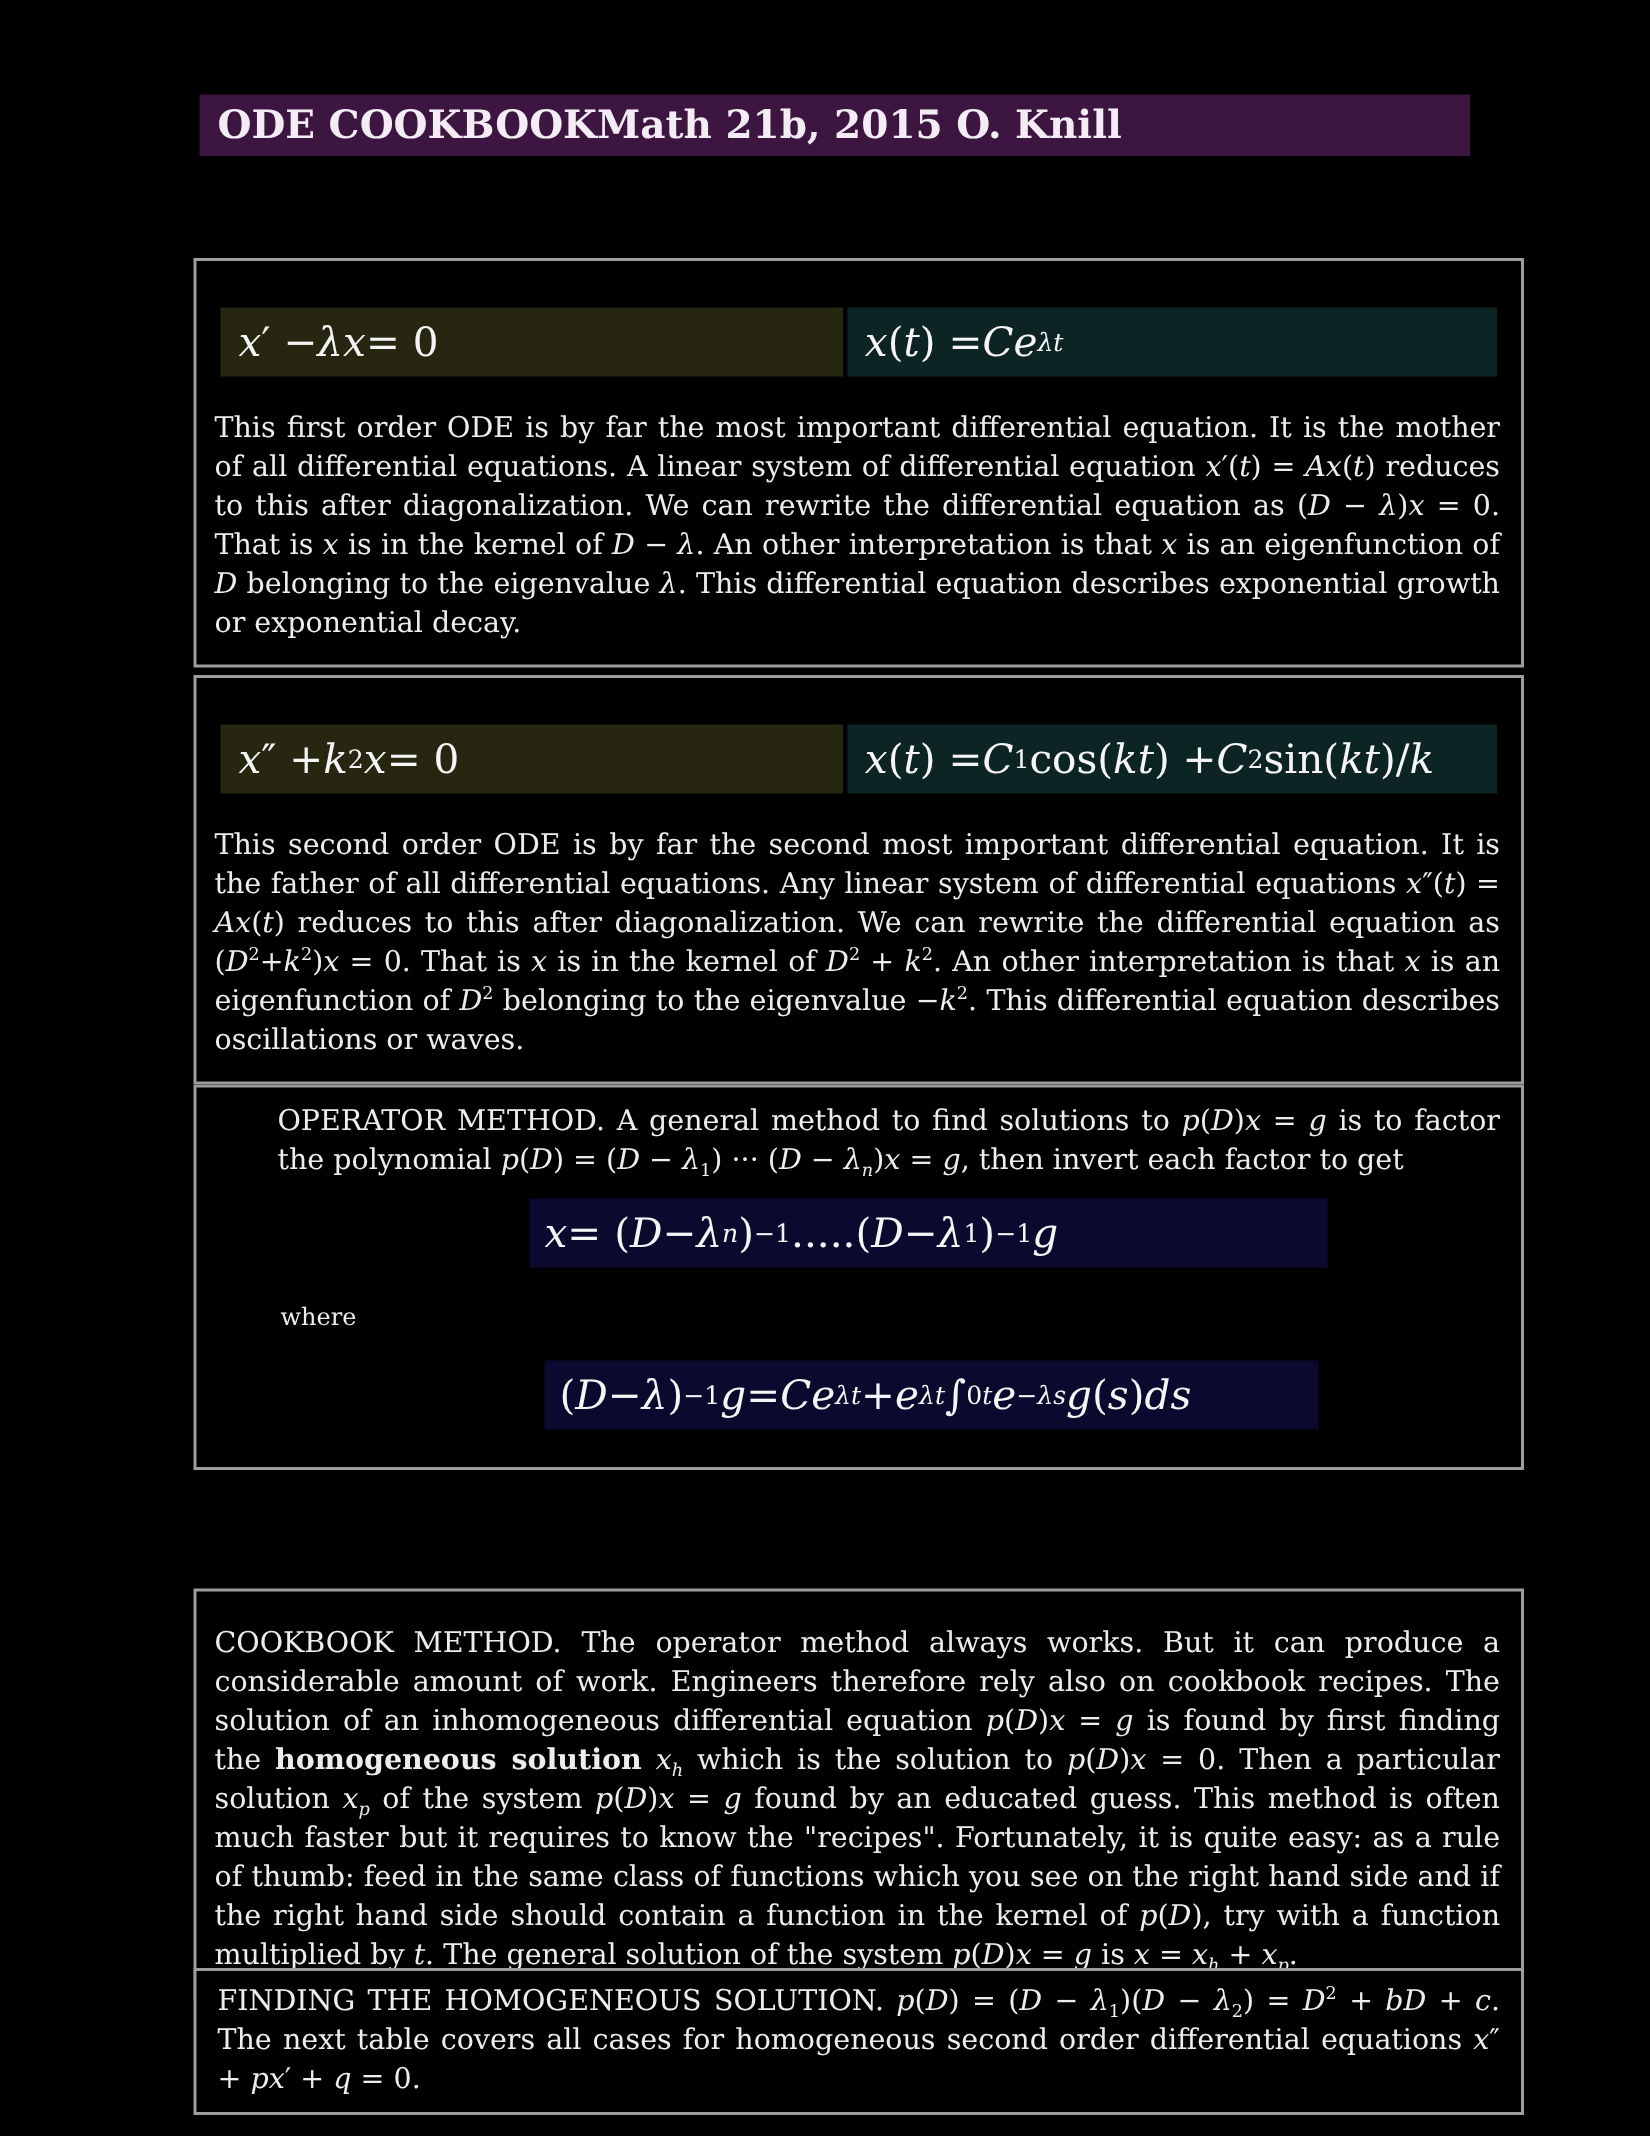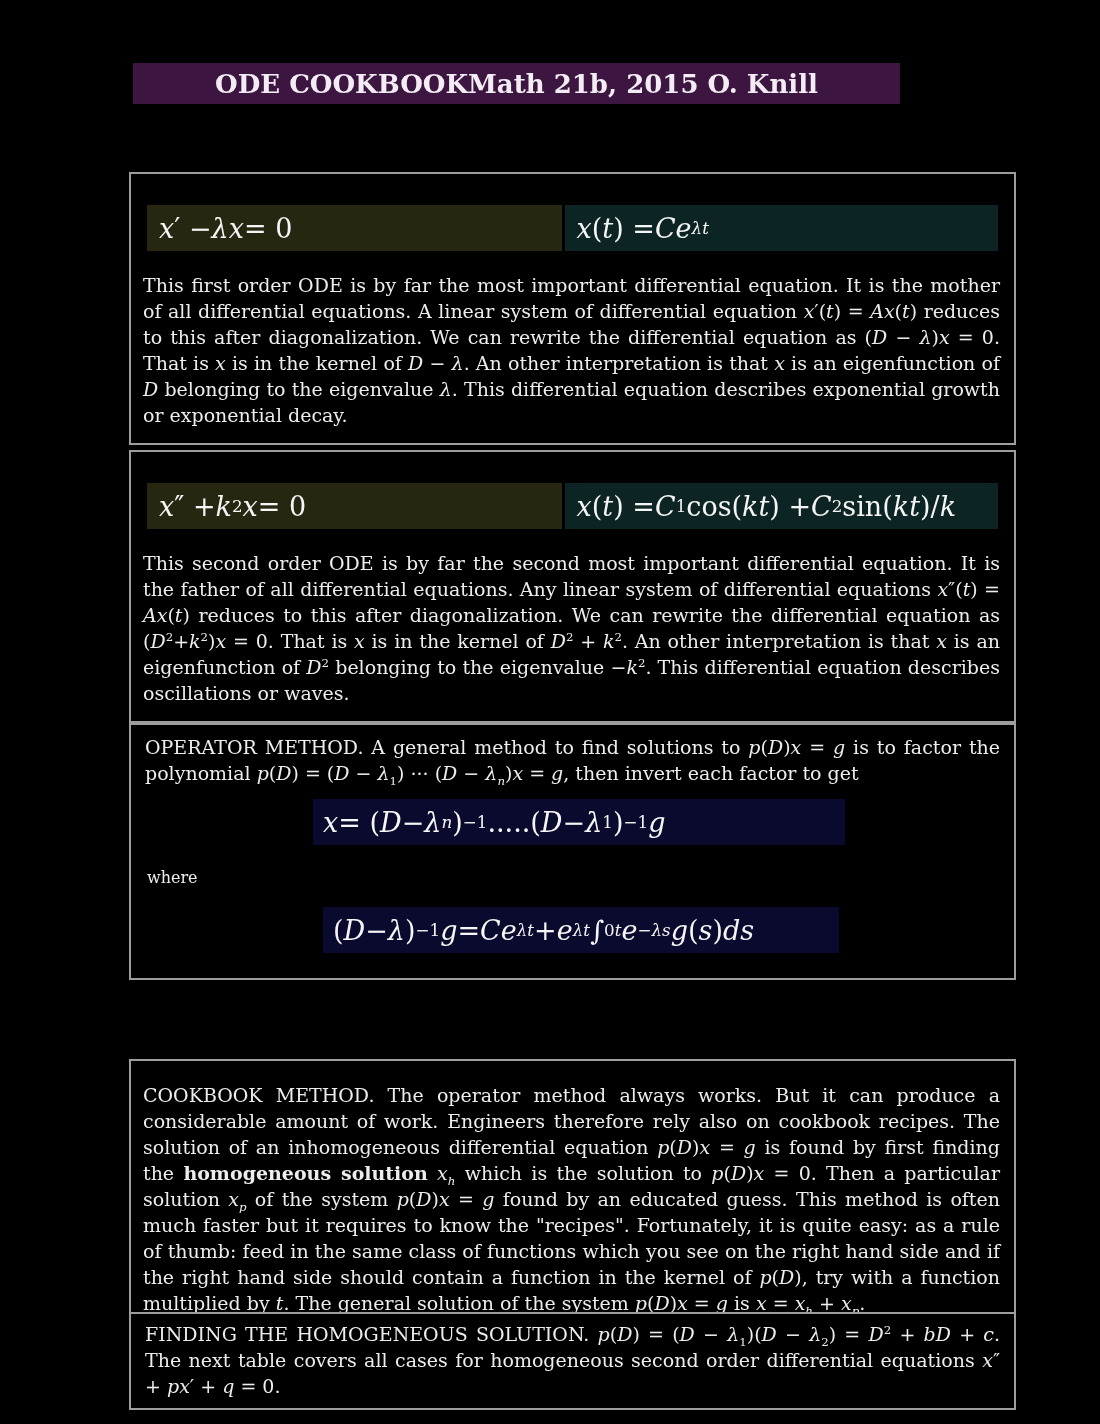--- a/index.html
+++ b/index.html
@@ -23,10 +23,10 @@
   }
   .header-bar {
     position: absolute; left: 133px; top: 63px;
-    width: 767px; height: 41px;
+    width: 847px; height: 41px;
     background: var(--header-bg);
     color: var(--header-text);
-    display: flex; align-items: center; justify-content: center;
+    display: flex; align-items: center; justify-content: flex-start;
     padding: 0 12px;
     font-size: 26px; font-weight: bold;
     white-space: nowrap;

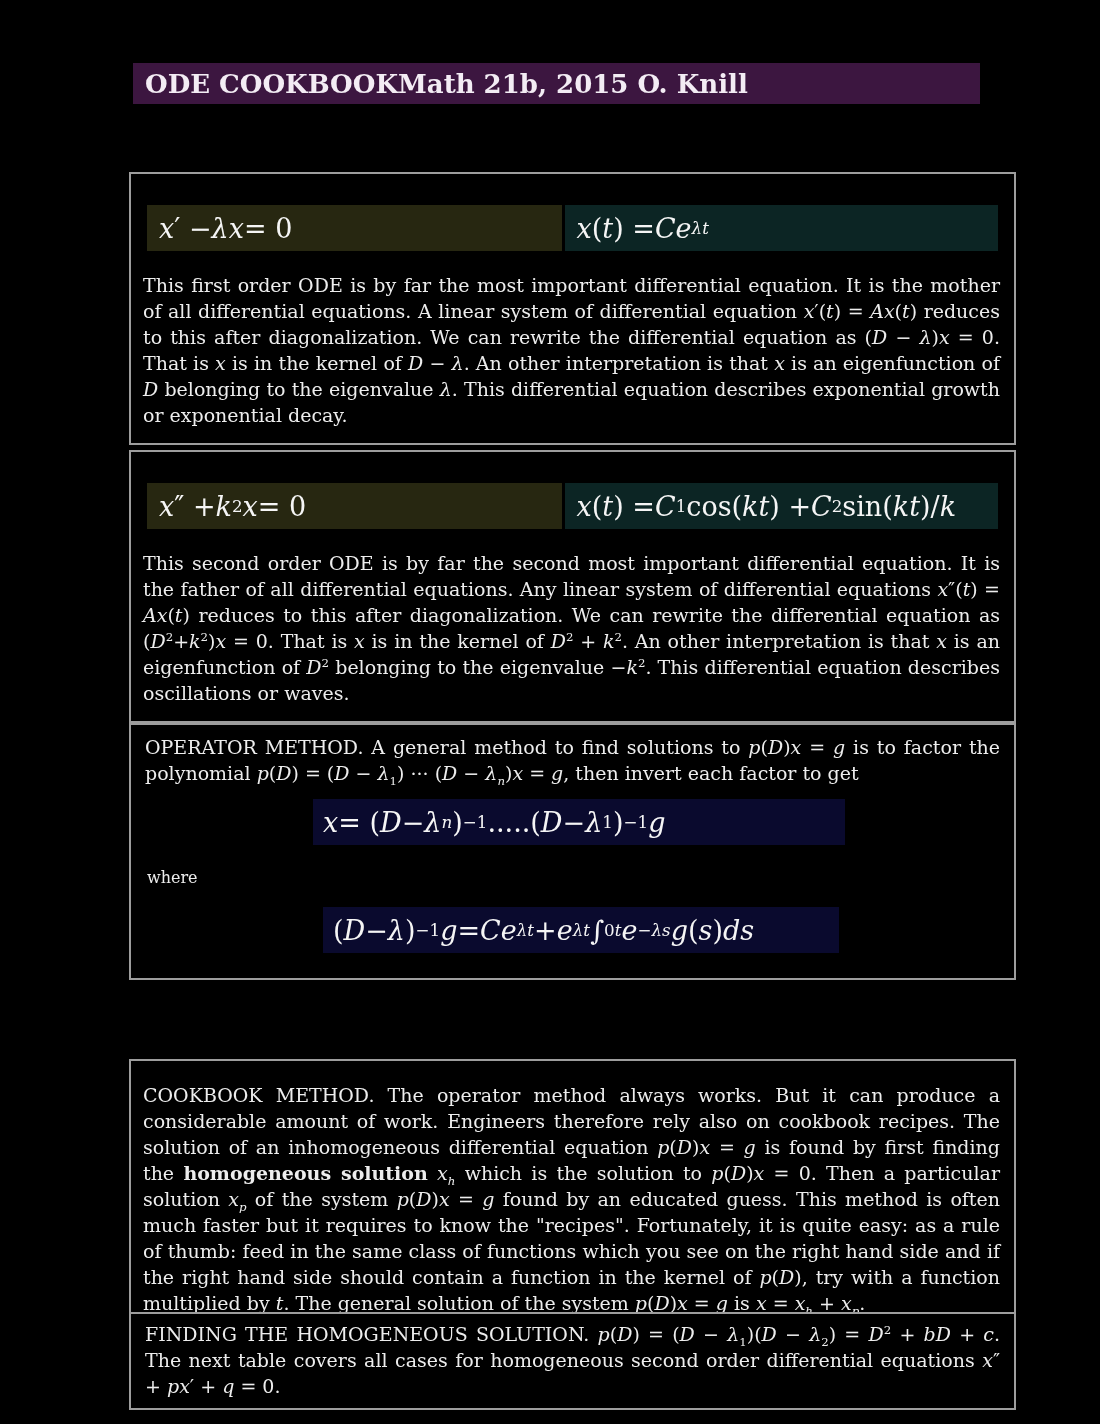--- a/index.html
+++ b/index.html
@@ -38,7 +38,7 @@
   }
   #box1 { top: 172px; }
   #box2 { top: 450px; }
-  #box3 { top: 723px; }
+  #box3 { top: 723px; padding-left: 40px; }
   #box4 { top: 1059px; }
   #box5 { top: 1284px; margin-top: 28px; }
 

